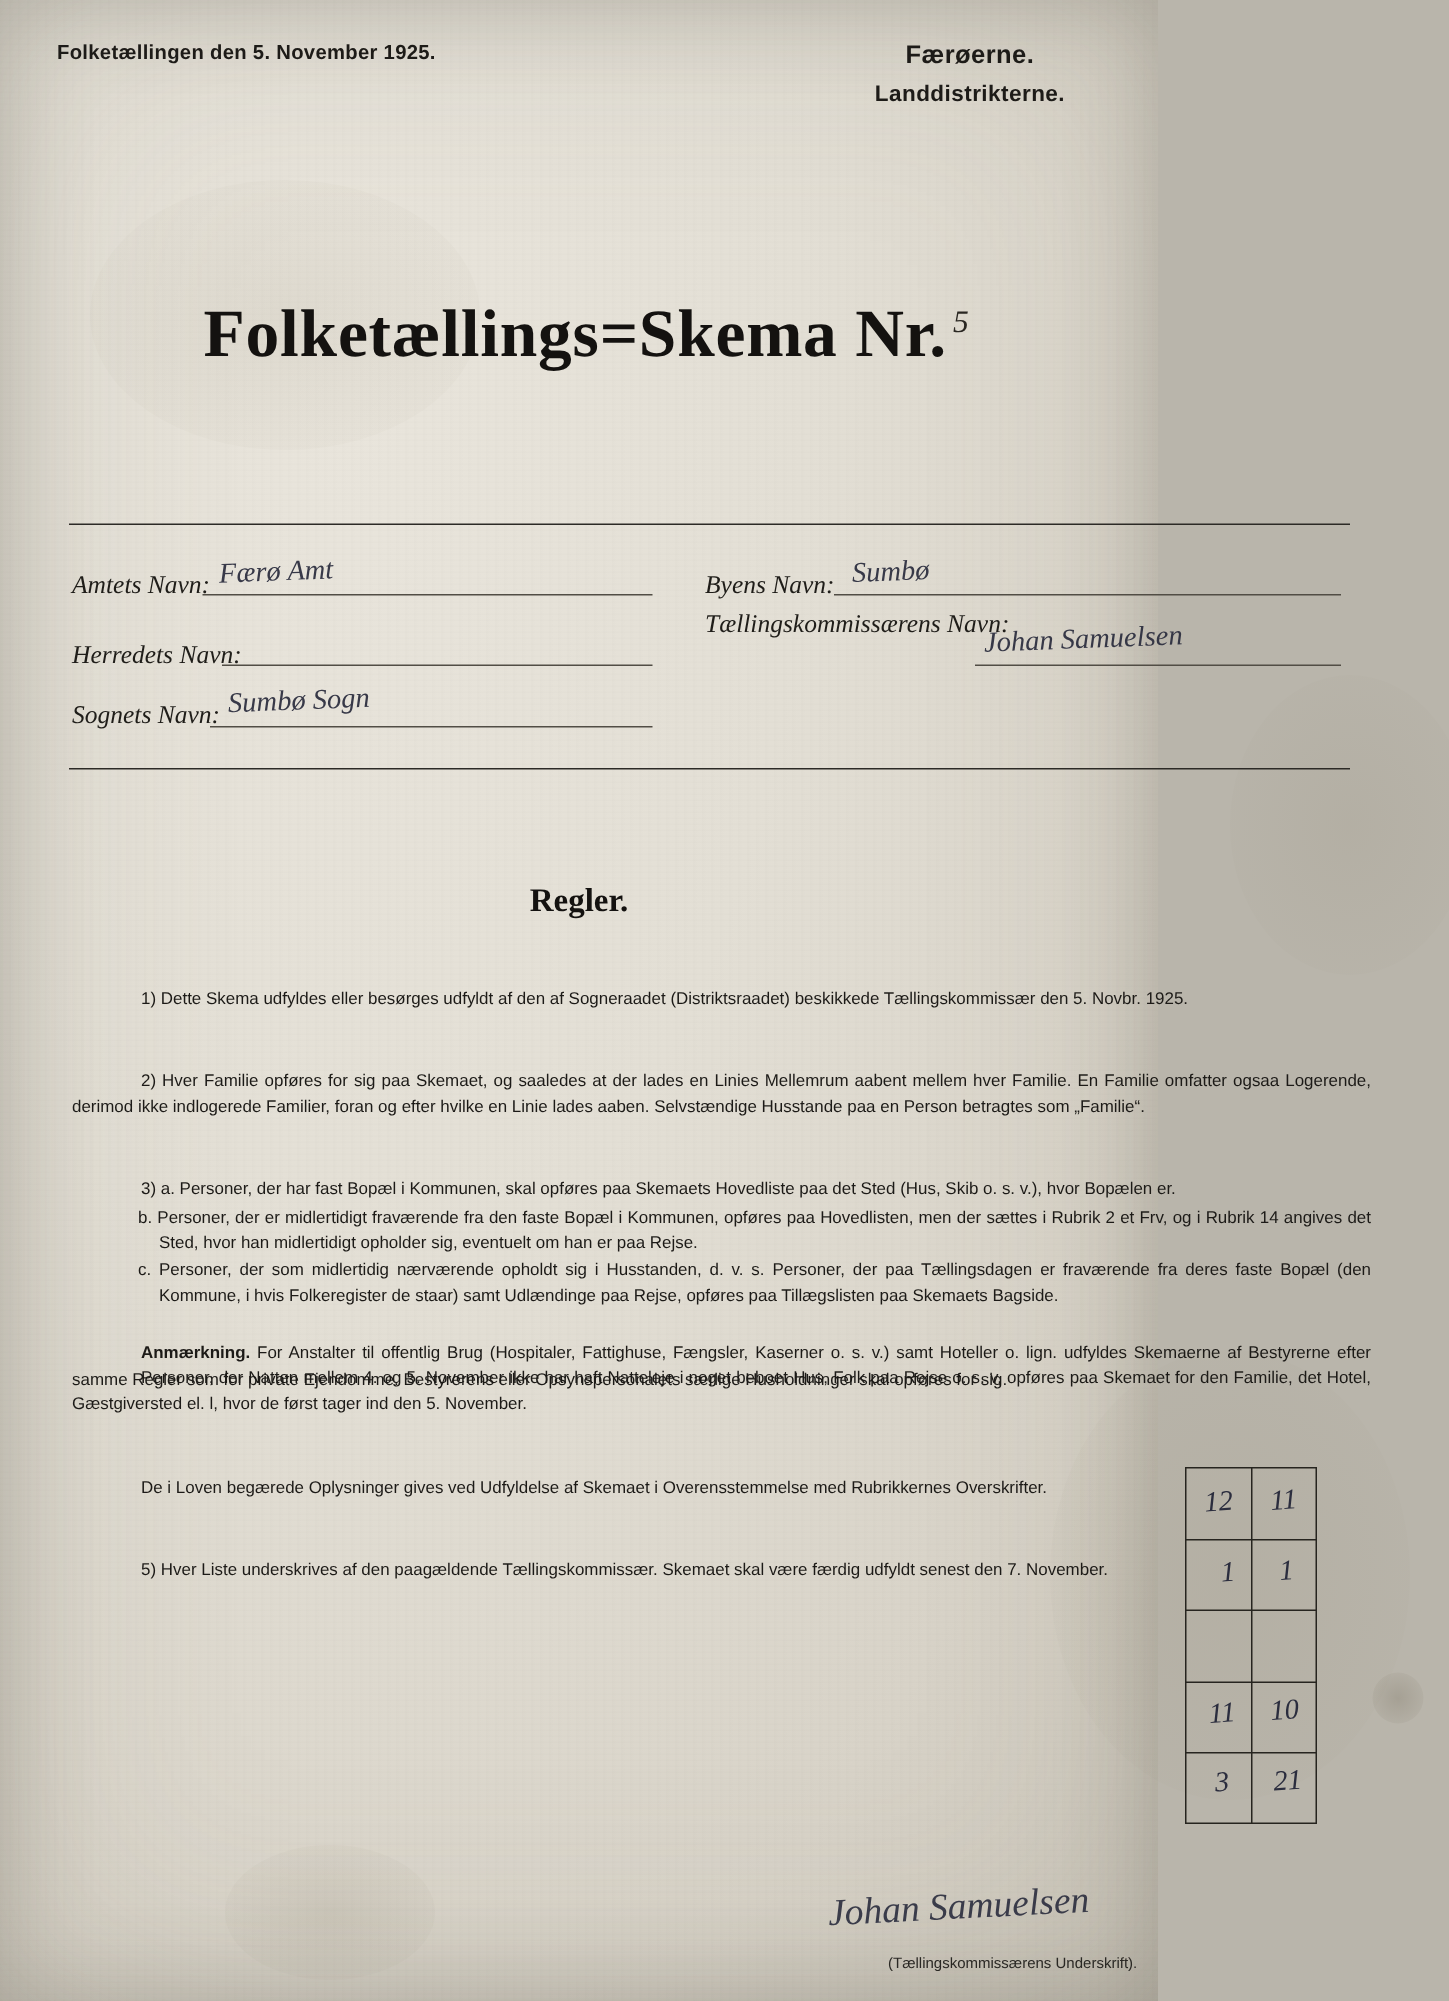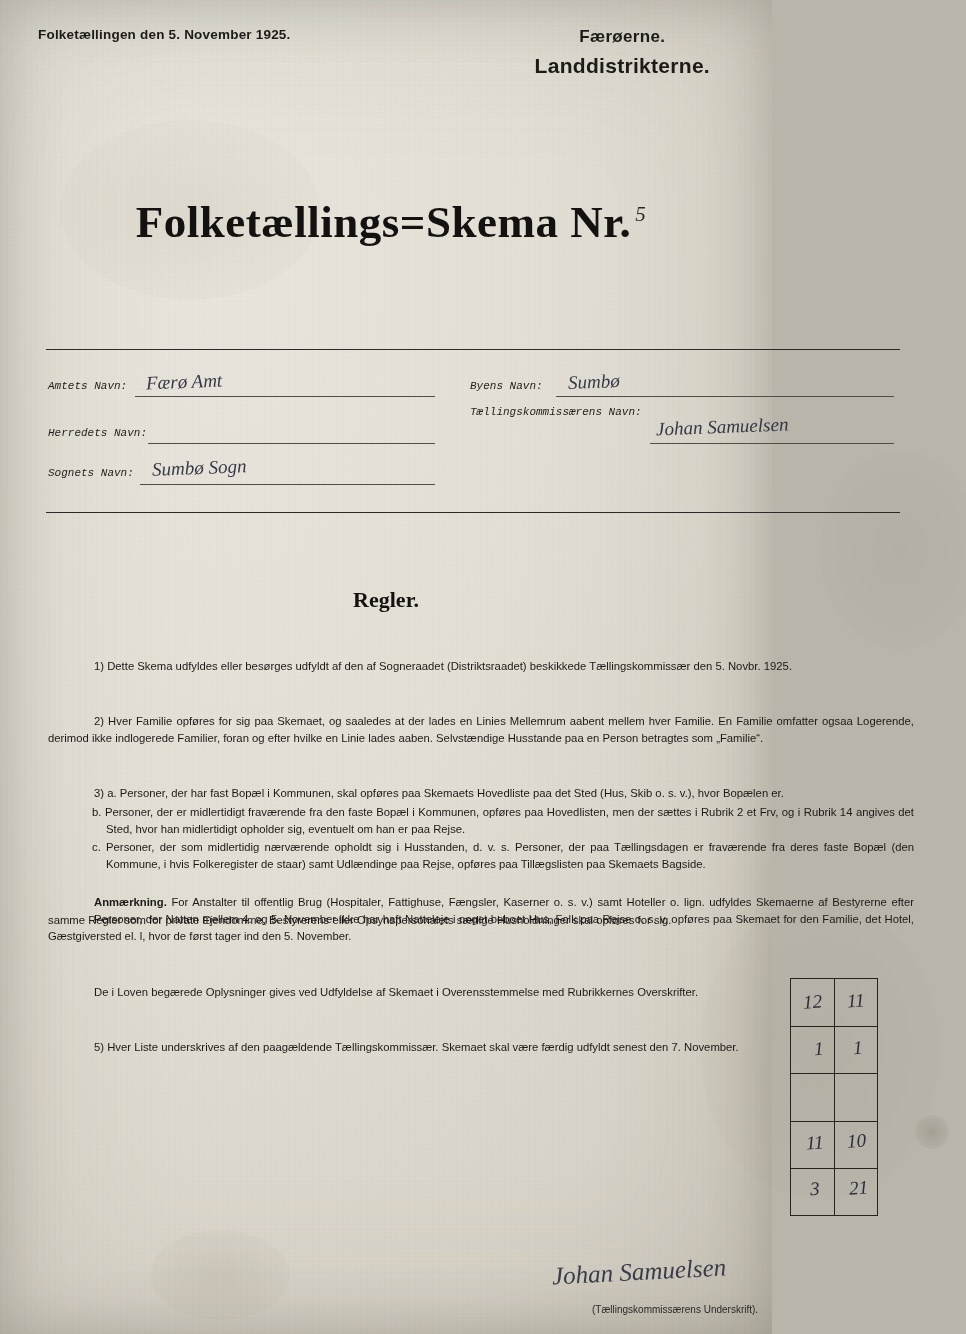--- a/index.html
+++ b/index.html
@@ -62,7 +62,7 @@
     letter-spacing: 0.3px;
   }
   .hdr-right .l2 {
-    font-size: 21px;
+    font-size: 15px;
     font-weight: bold;
     margin-top: 7px;
     letter-spacing: 0.3px;

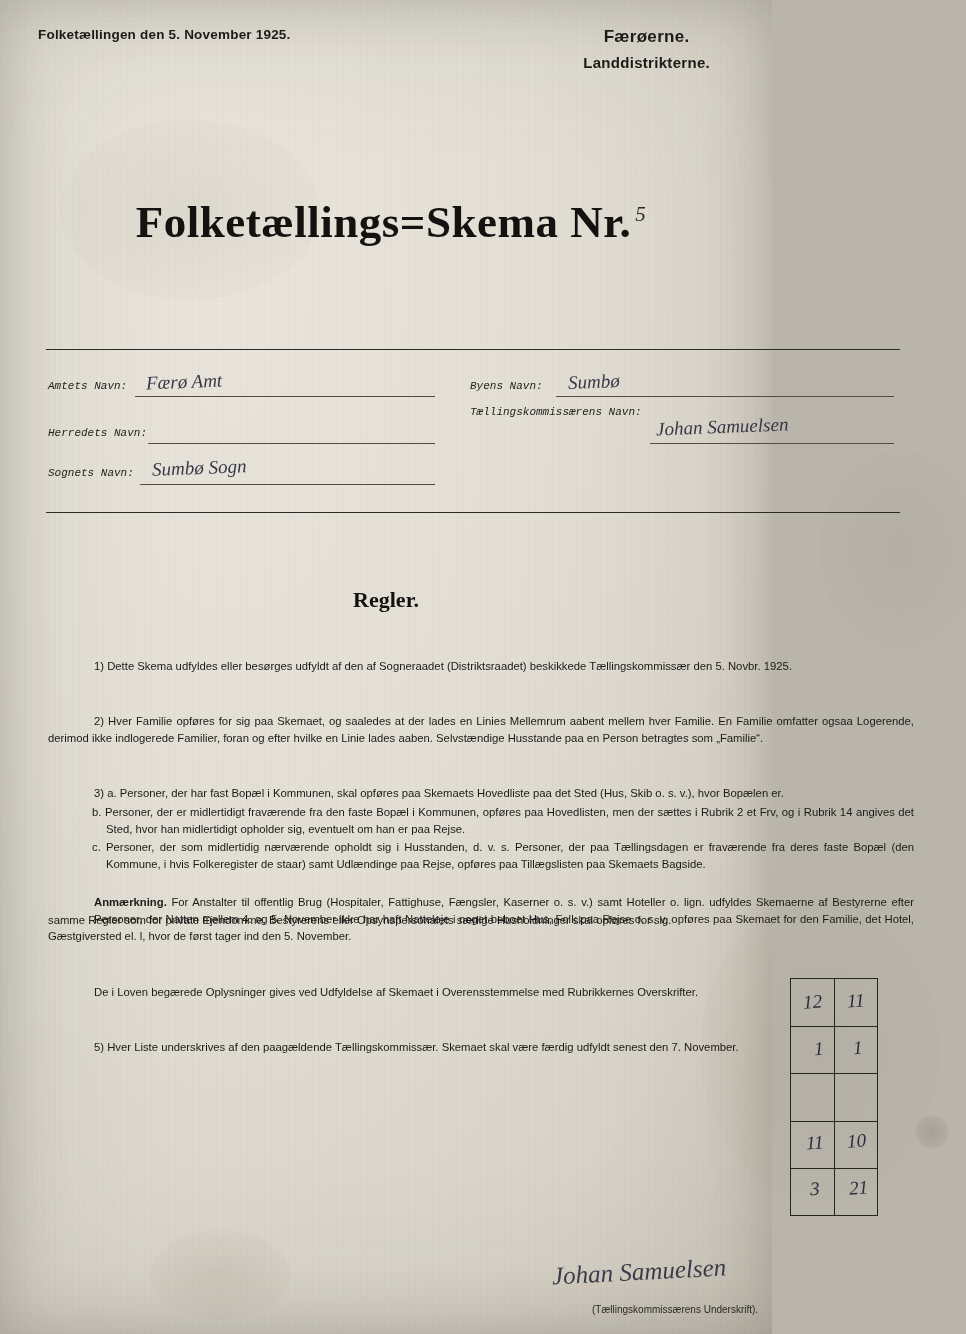--- a/index.html
+++ b/index.html
@@ -113,8 +113,8 @@
   
   .field-label {
     position: absolute;
-    font-family: Liberation Mono, monospace;
-    font-size: 11px;
+    font-family: Liberation Serif, serif;
+    font-size: 17px;
     font-style: italic;
     color: #1f1d19;
     white-space: nowrap;

